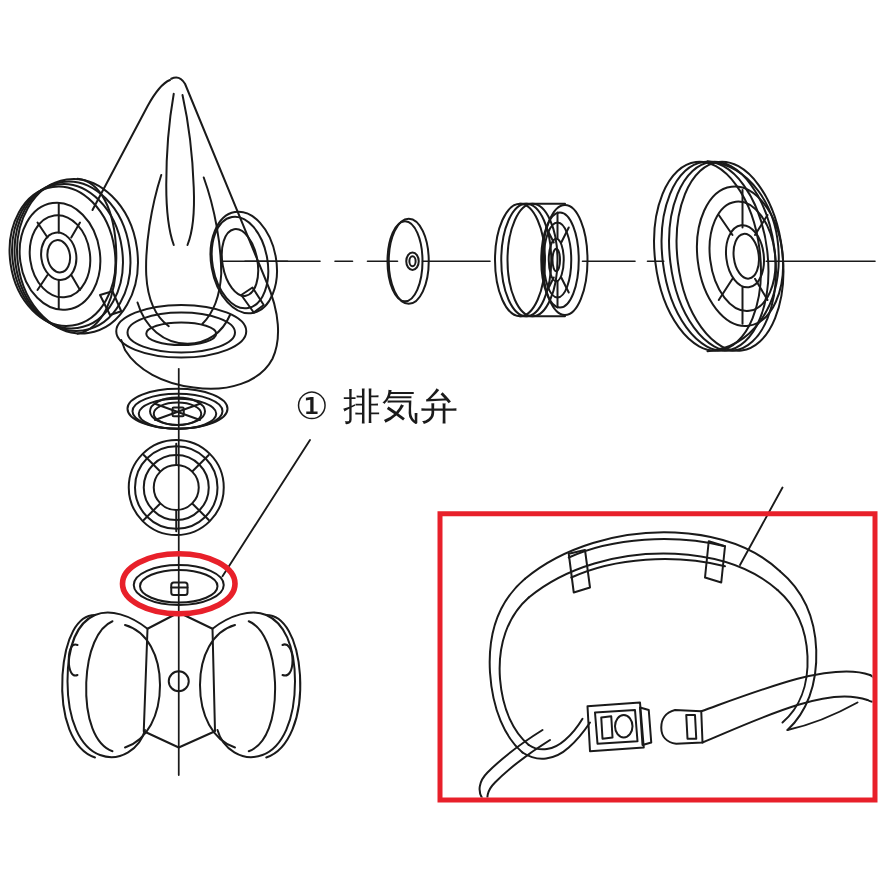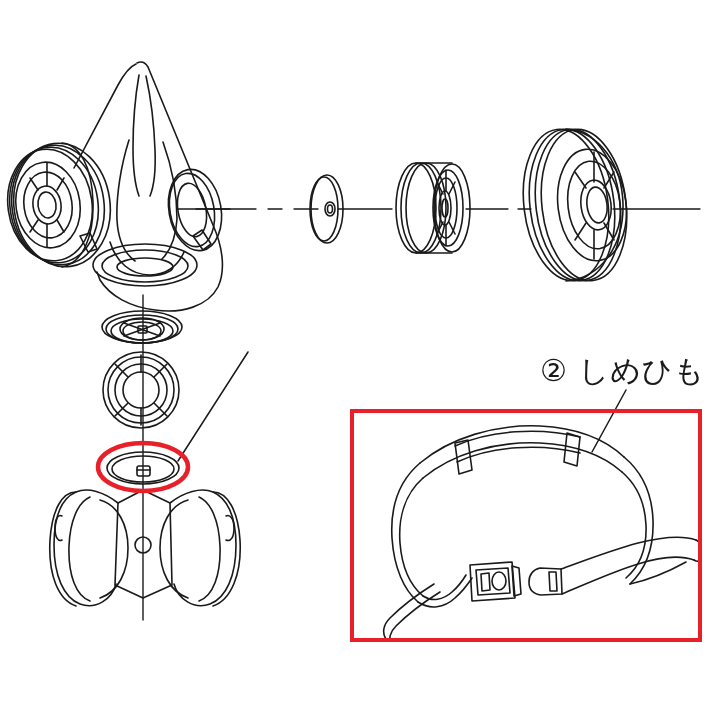--- a/index.html
+++ b/index.html
@@ -297,6 +297,7 @@
 
   </svg>
 
+  <div class="label-text" id="label-exhaust-valve">① 排気弁</div>
 
   <div class="label-text" id="label-strap">② しめひも</div>
 

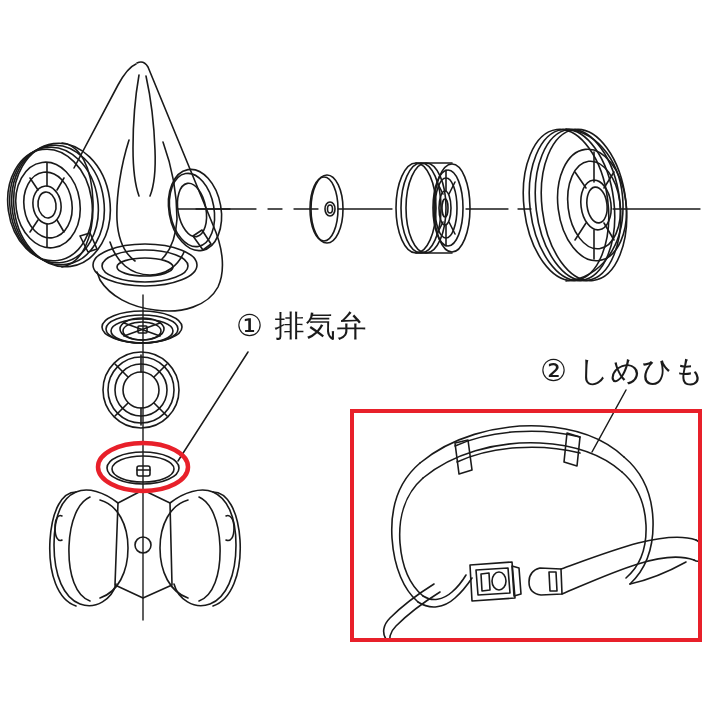--- a/index.html
+++ b/index.html
@@ -299,7 +299,6 @@
 
   <div class="label-text" id="label-exhaust-valve">① 排気弁</div>
 
-  <div class="label-text" id="label-strap">② しめひも</div>
 
 </div>
 

